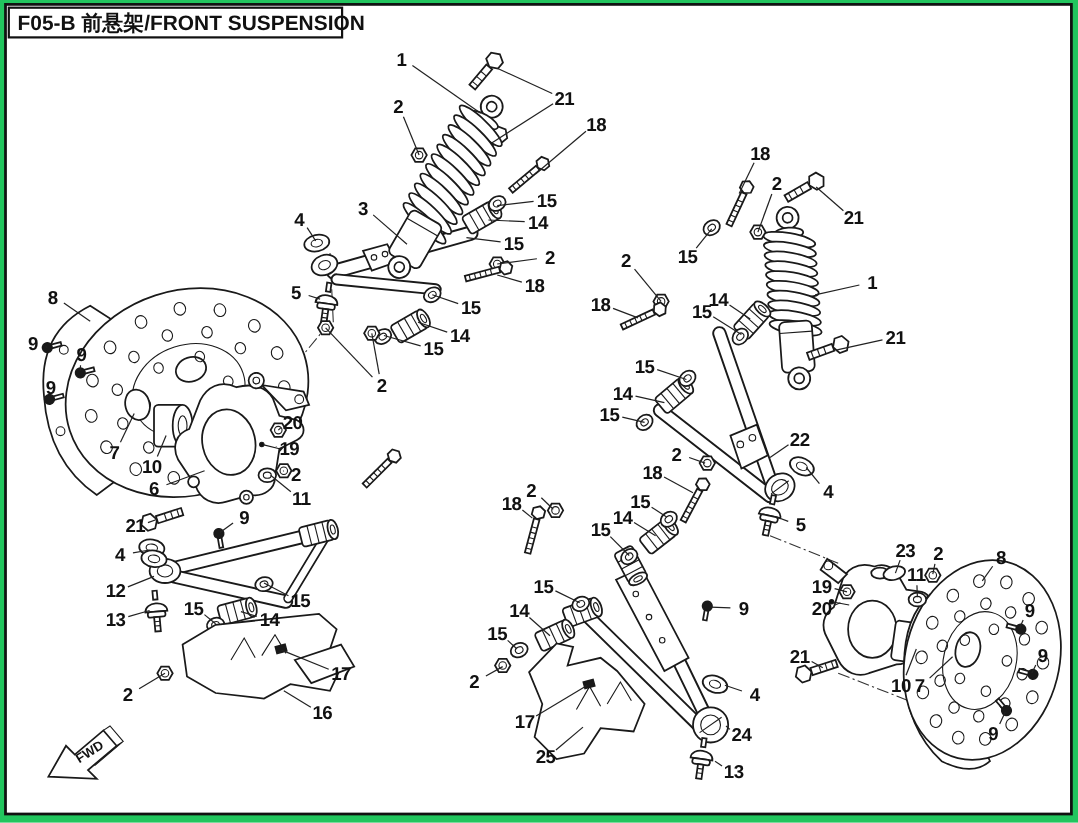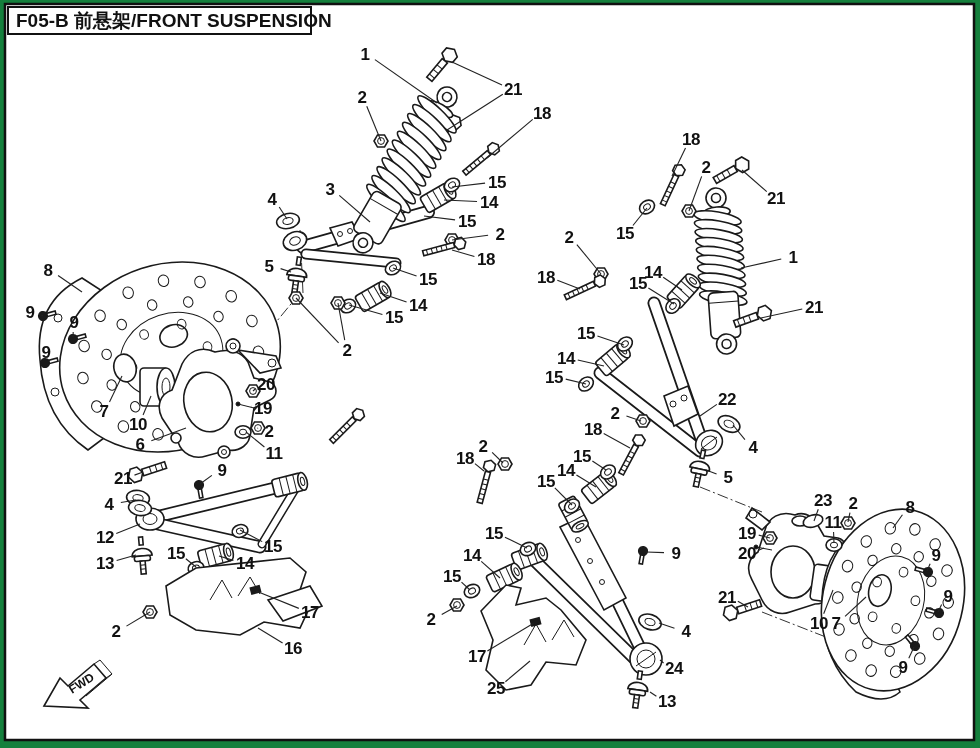--- a/index.html
+++ b/index.html
@@ -3,7 +3,7 @@
 <meta charset="utf-8">
 <style>
   html,body{margin:0;padding:0;background:#fff;}
-  .page{position:relative;width:980px;height:748px;background:#15803d;
+  .page{position:relative;width:980px;height:748px;background:#22c55e;
         font-family:"Liberation Sans",sans-serif;}
   svg{position:absolute;left:0;top:0;}
   .co{font:bold 17px "Liberation Sans",sans-serif;fill:#111;letter-spacing:-0.5px;}

